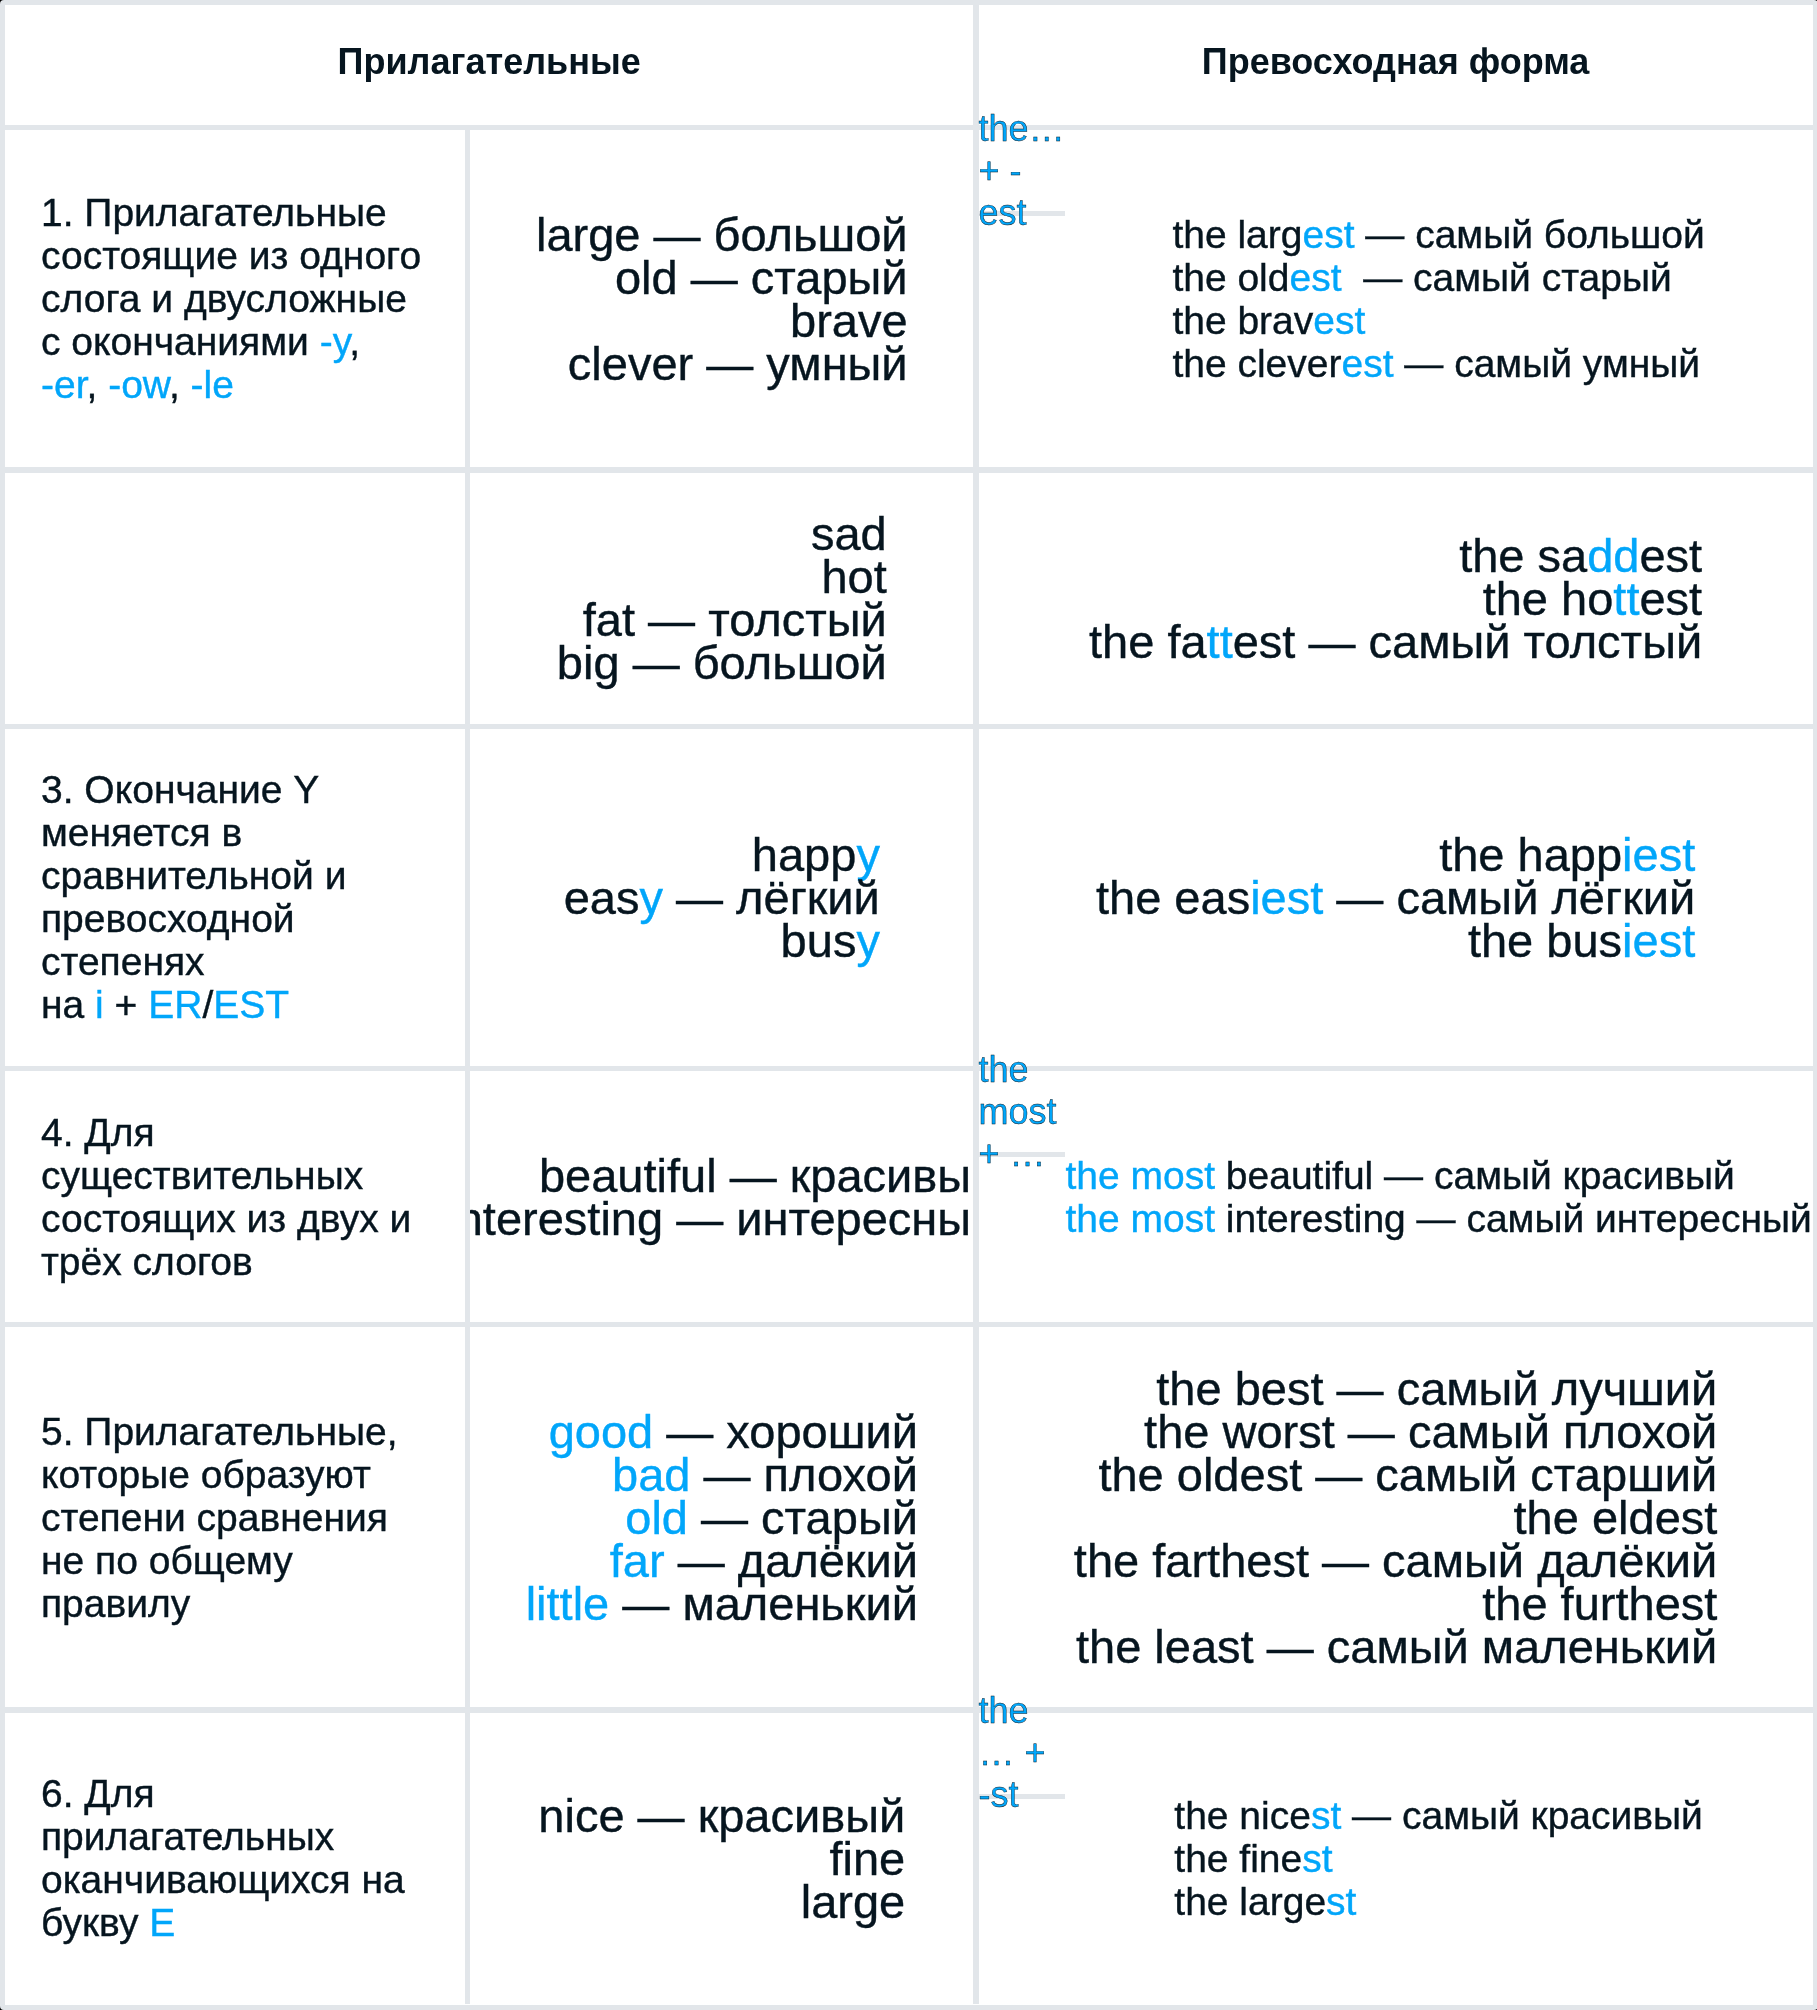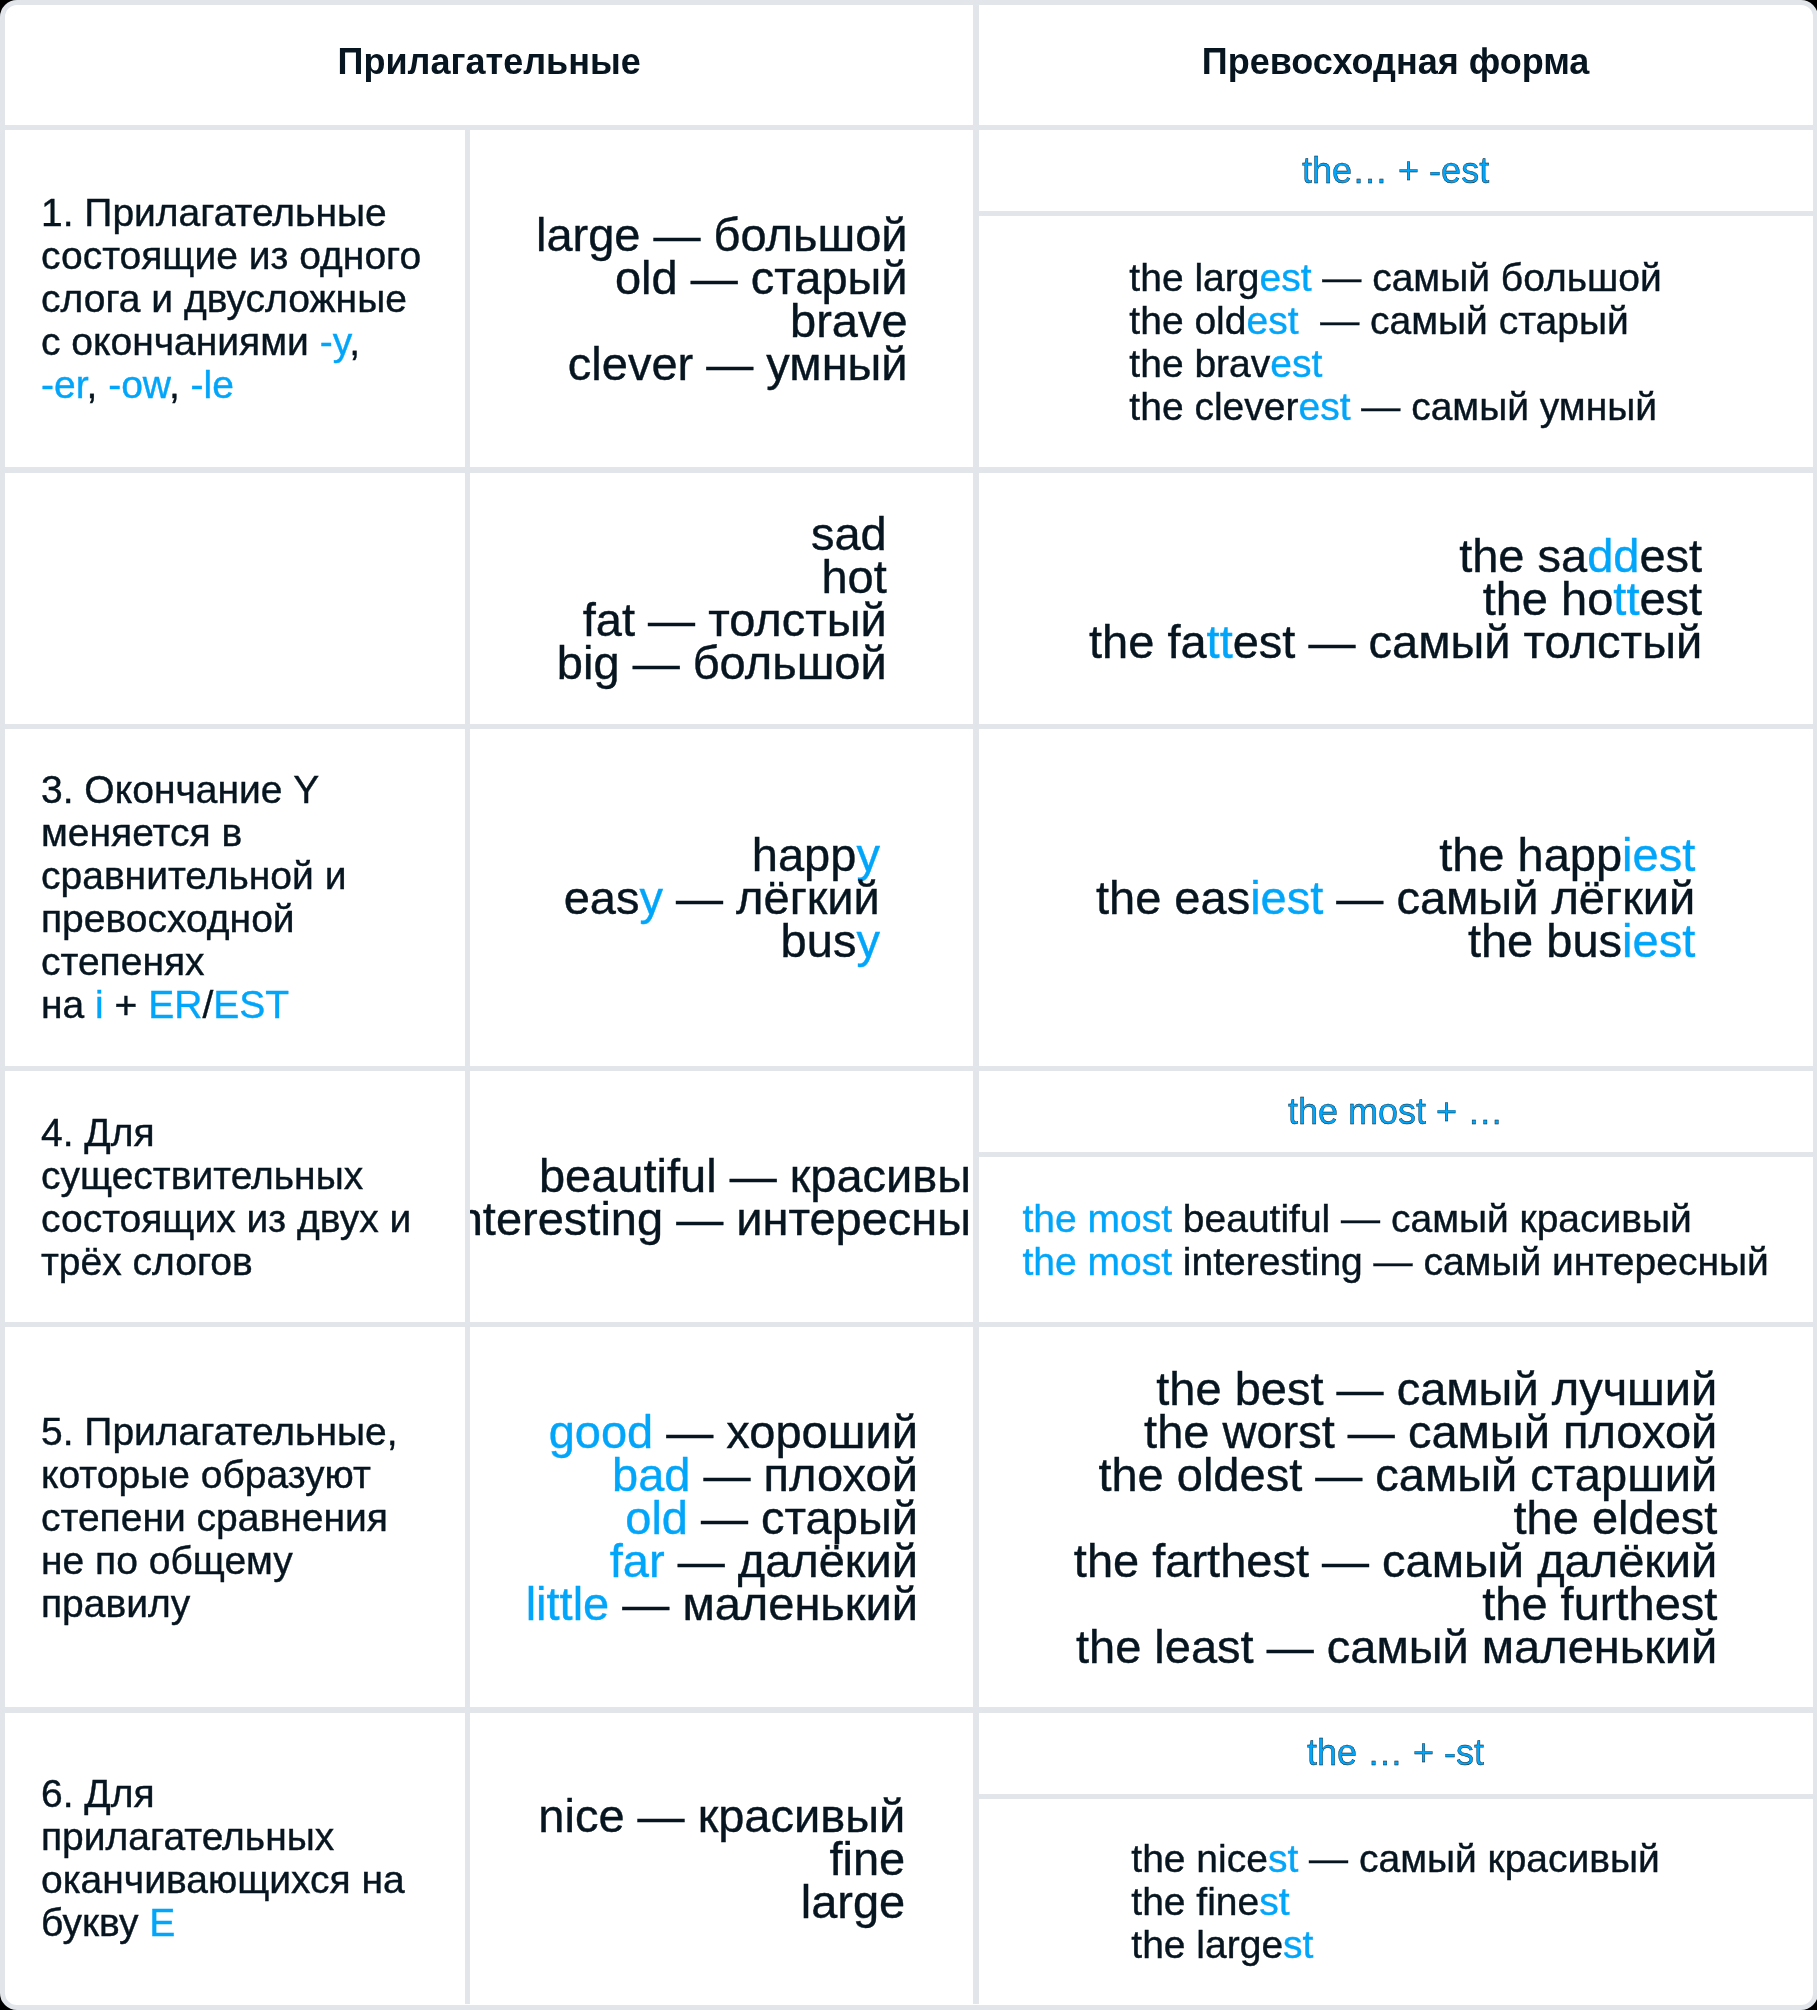--- a/index.html
+++ b/index.html
@@ -8,7 +8,7 @@
   .sheet{
     width:1818px;height:2010px;position:relative;
     background:#fff;
-    border:5.3px solid #e2e6ea;border-radius:17px;
+    border:5.3px solid #e2e6ea;border-radius:4px;
     font-family:"Liberation Sans",sans-serif;
     color:#06151f;
     -webkit-text-stroke:0.4px #06151f;

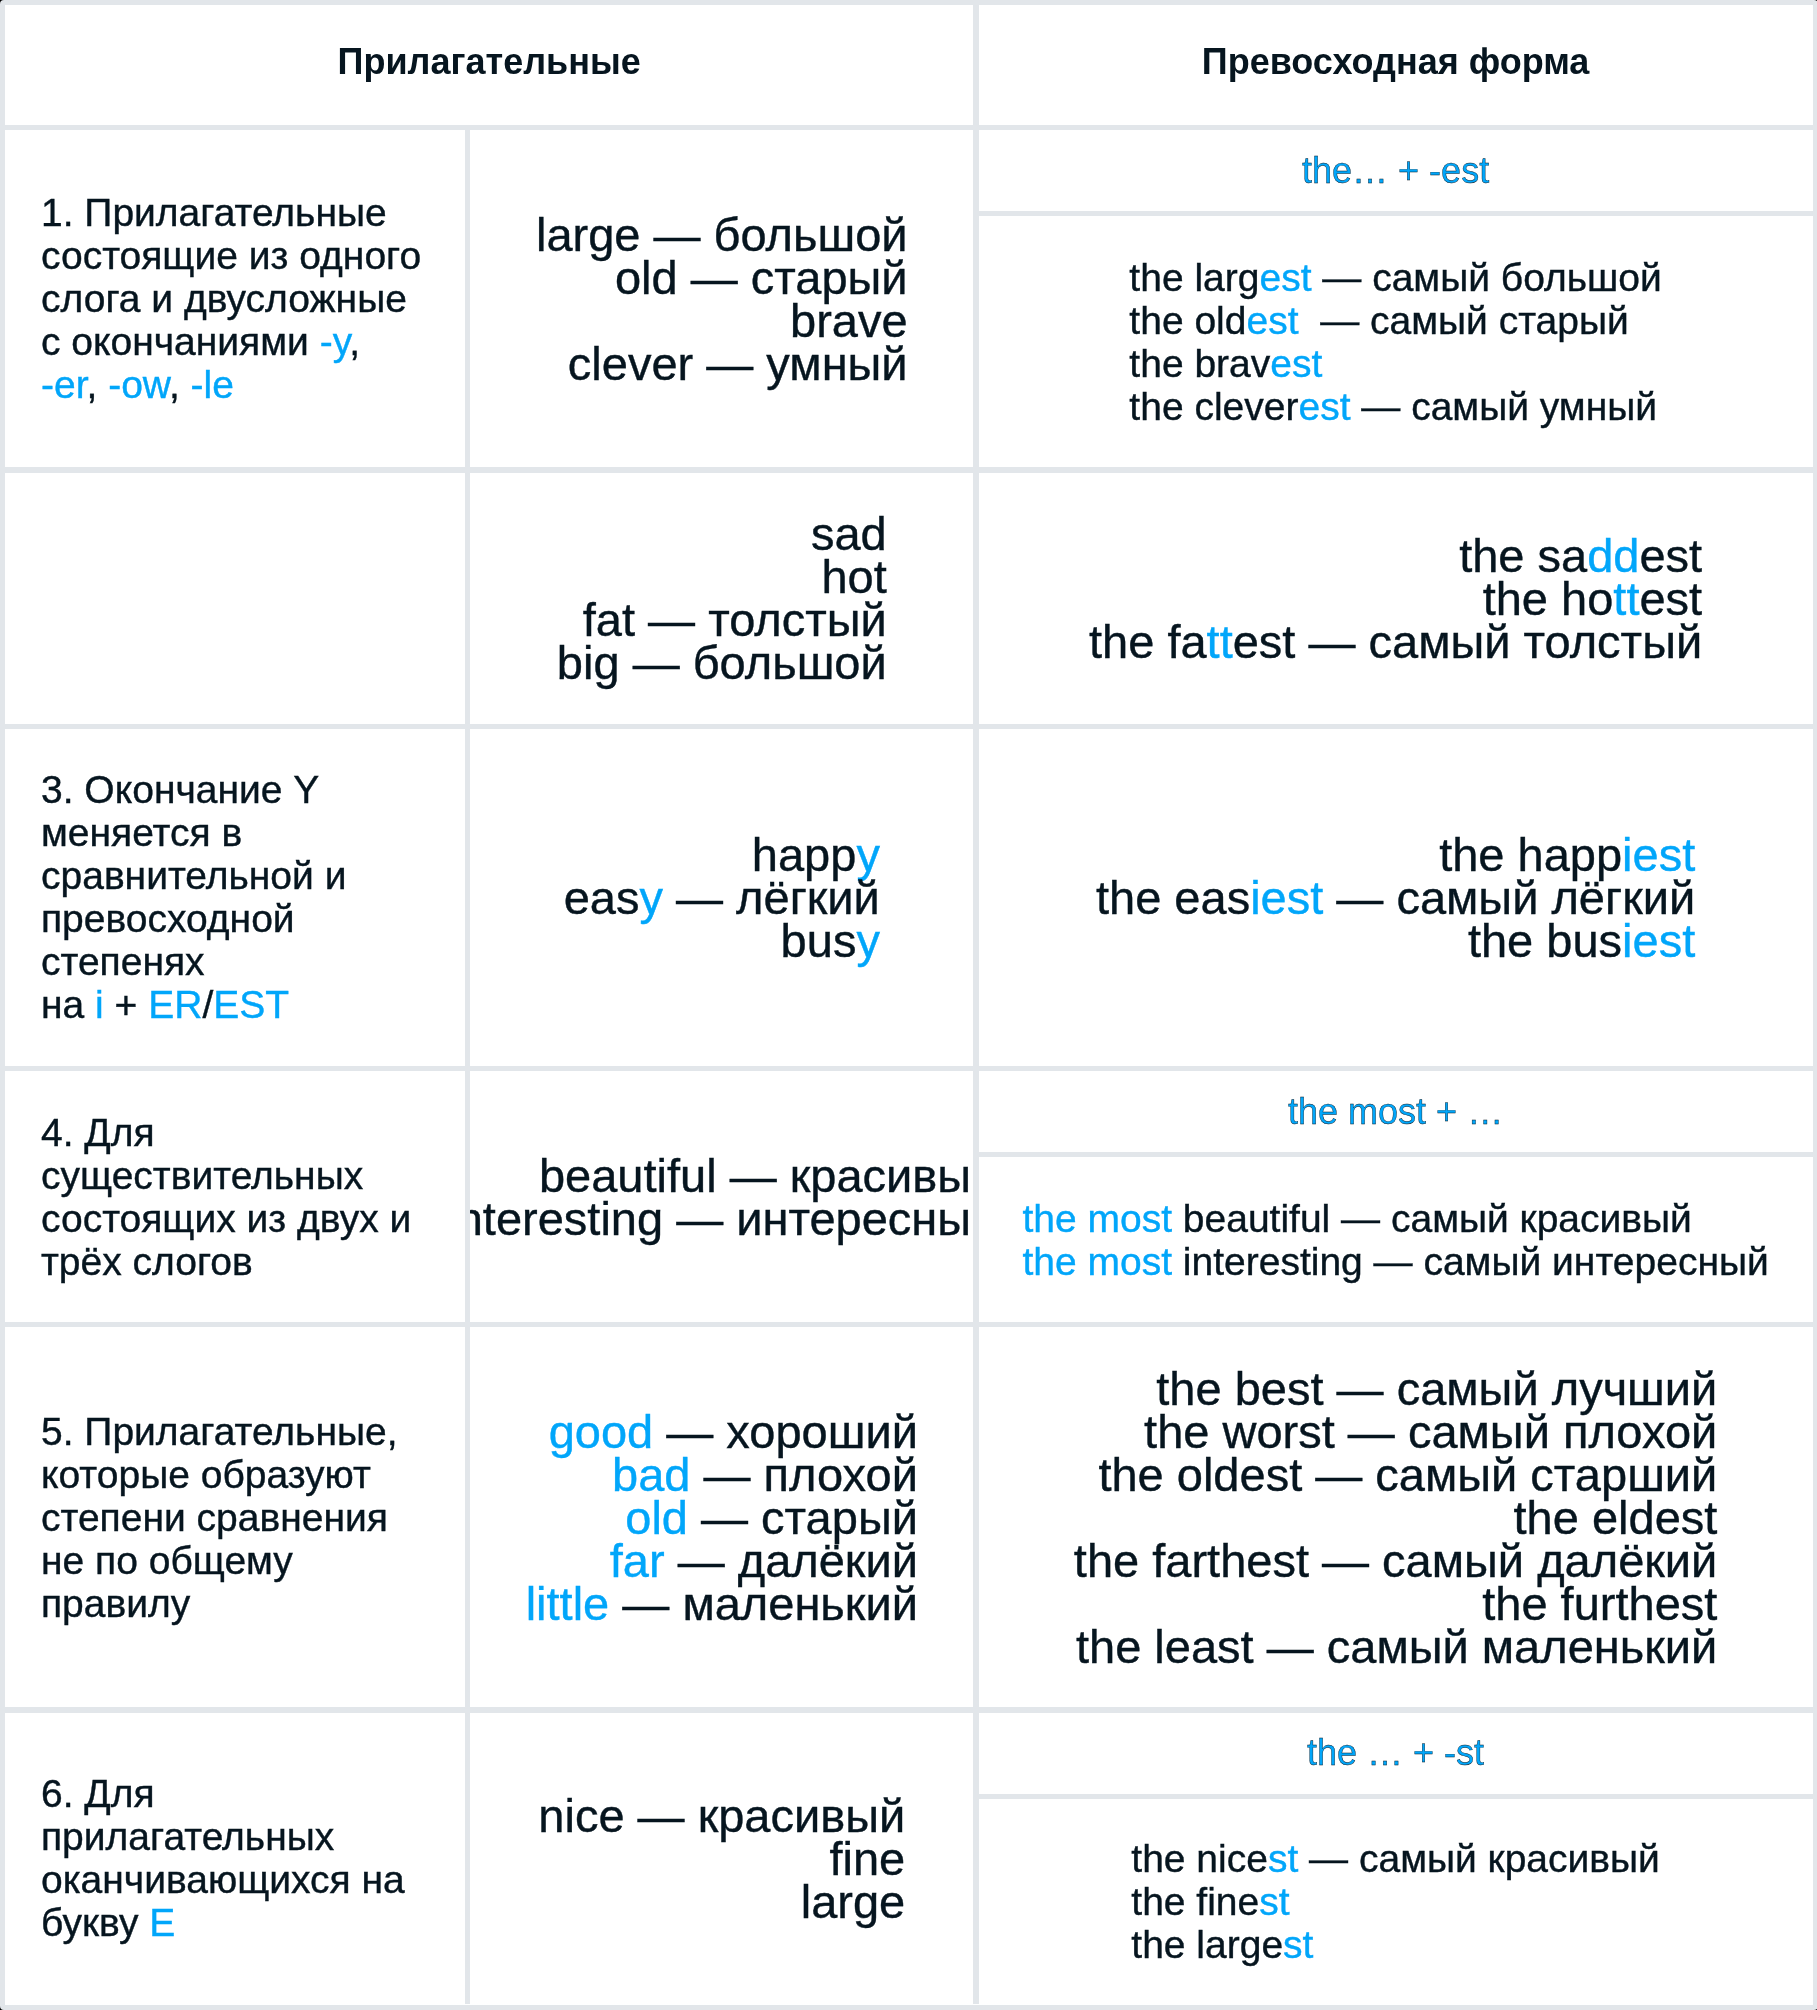--- a/index.html
+++ b/index.html
@@ -26,7 +26,7 @@
   .rule{padding-left:36px;padding-right:3px;font-size:39px;line-height:43px;}
   .mid{justify-content:center;font-size:47px;line-height:43px;text-align:right;}
   .line{display:block;white-space:pre;}
-  .formulacell{display:flex;flex-direction:column;}
+  .formulacell{display:flex;flex-direction:row;}
   .formula{height:86px;flex:0 0 86px;display:flex;align-items:center;justify-content:center;
      font-size:36px;color:#00a6fa;border-bottom:5.3px solid #e2e6ea;}
   .formulabody{flex:1 1 auto;display:flex;align-items:center;justify-content:center;

